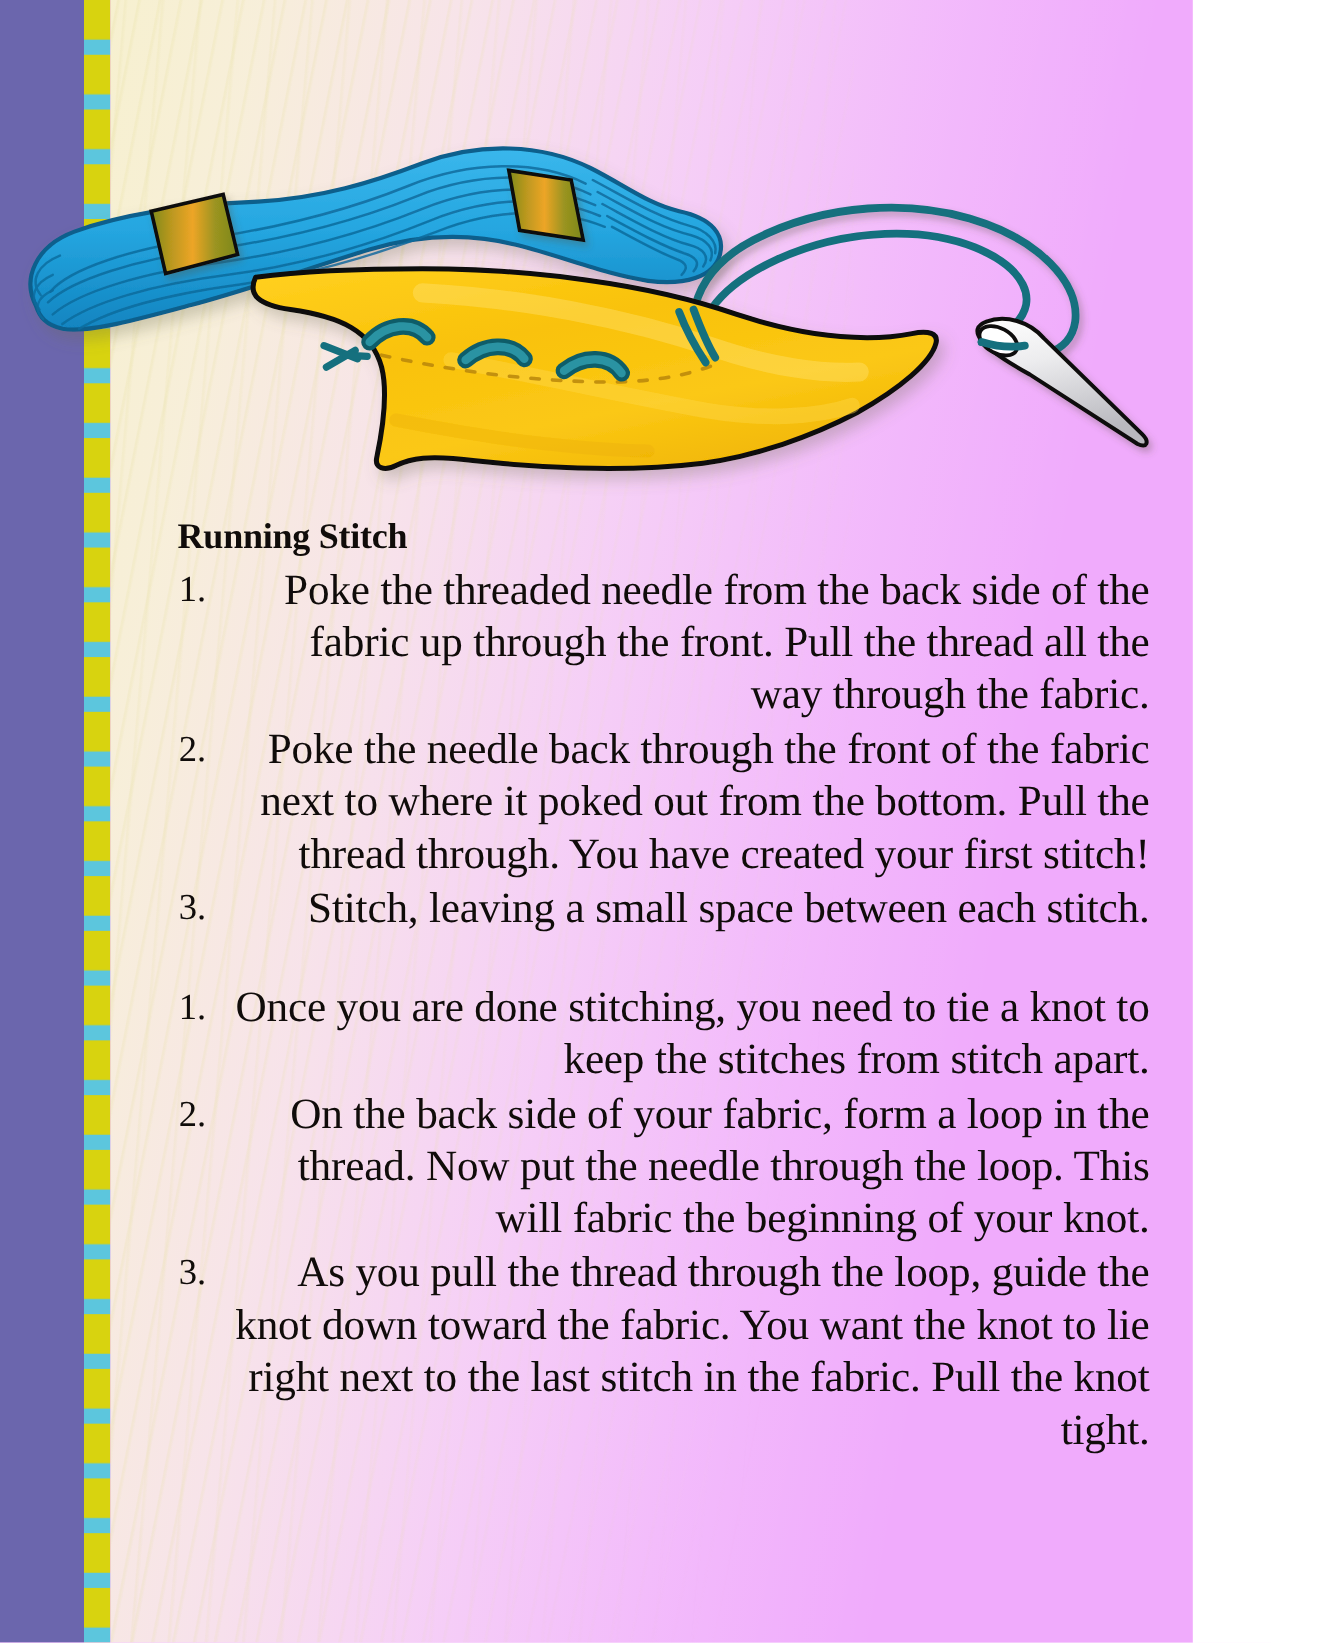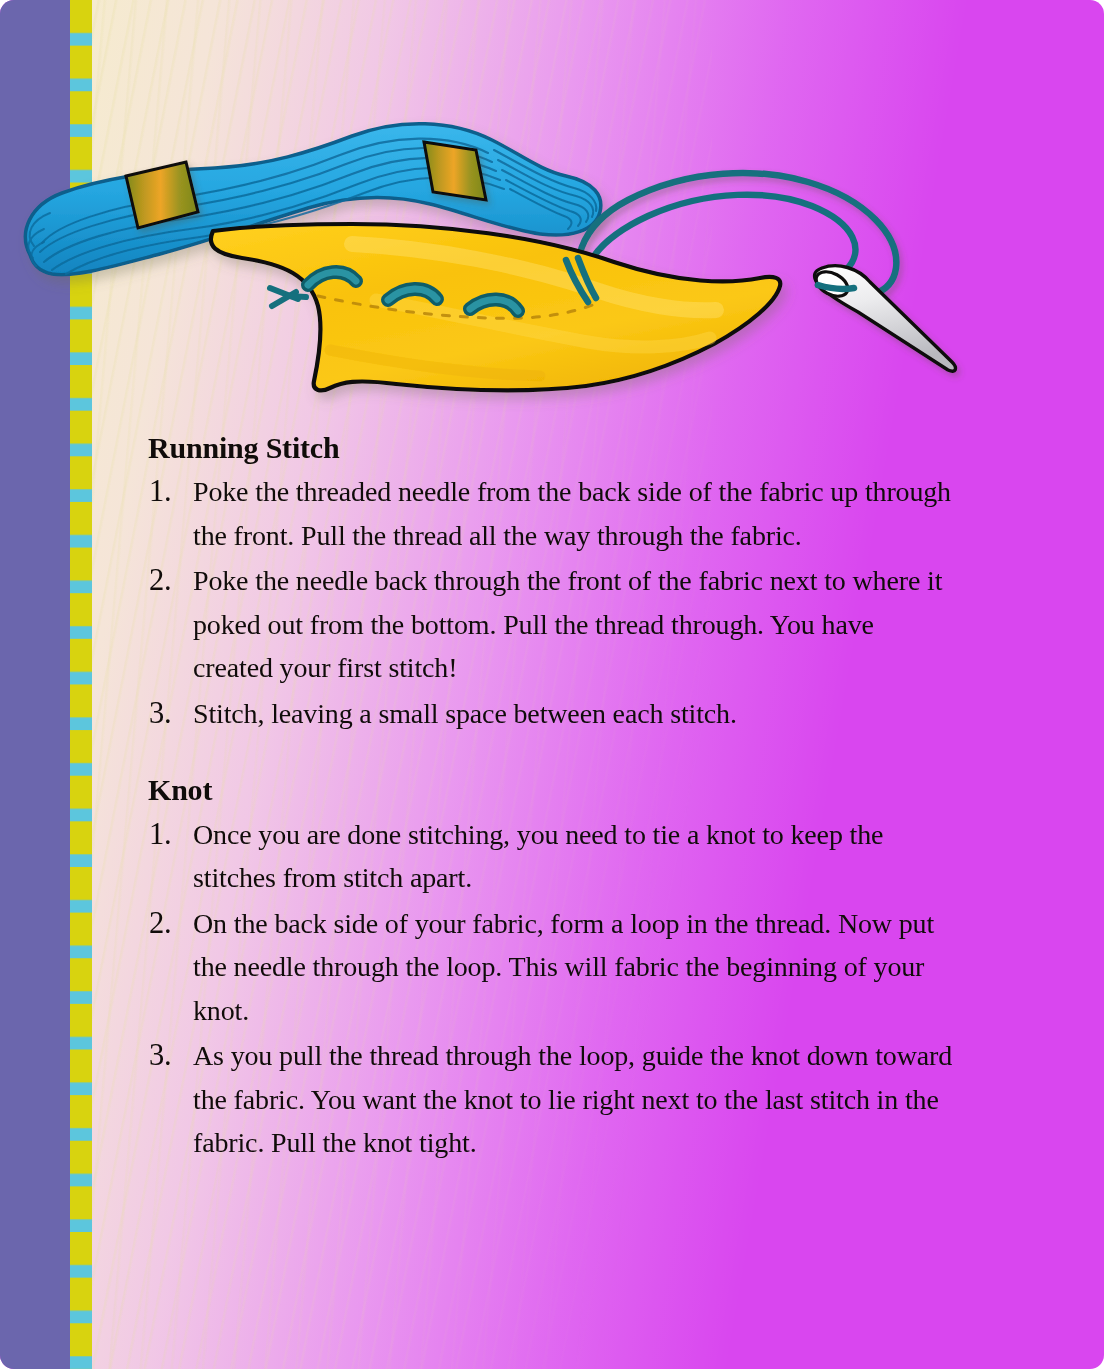--- a/index.html
+++ b/index.html
@@ -11,12 +11,11 @@
 
   #page {
     position: relative;
-    width: 1104px;
+    width: 994px;
     height: 1369px;
     overflow: hidden;
-    background: #d946ef;
+    background: #f0abfc;
     font-family: "Liberation Serif", "DejaVu Serif", serif;
-    border-radius: 14px;
   }
 
   

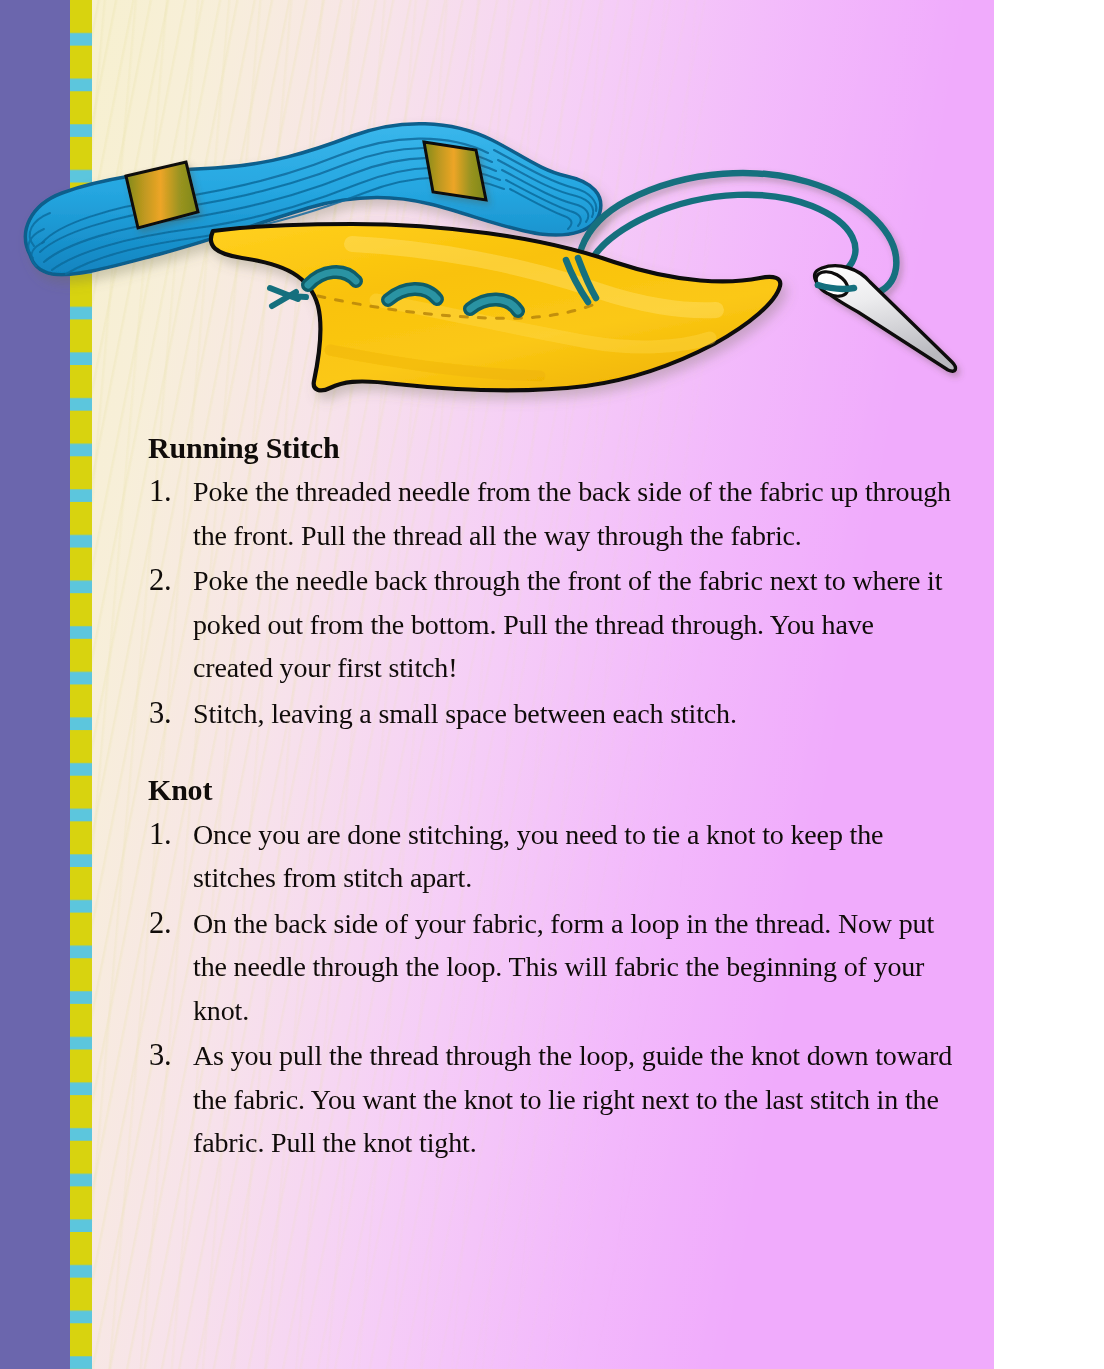--- a/index.html
+++ b/index.html
@@ -112,10 +112,11 @@
     position: relative;
     padding-left: 45px;
     margin: 0 0 2px 0;
-    font-size: 28px;
+    font-size: 36px;
     line-height: 43.5px;
     color: #100c0a;
     letter-spacing: -0.15px;
+    text-align: right;
   }
   ol.steps > li::before {
     content: counter(stepnum) ".";

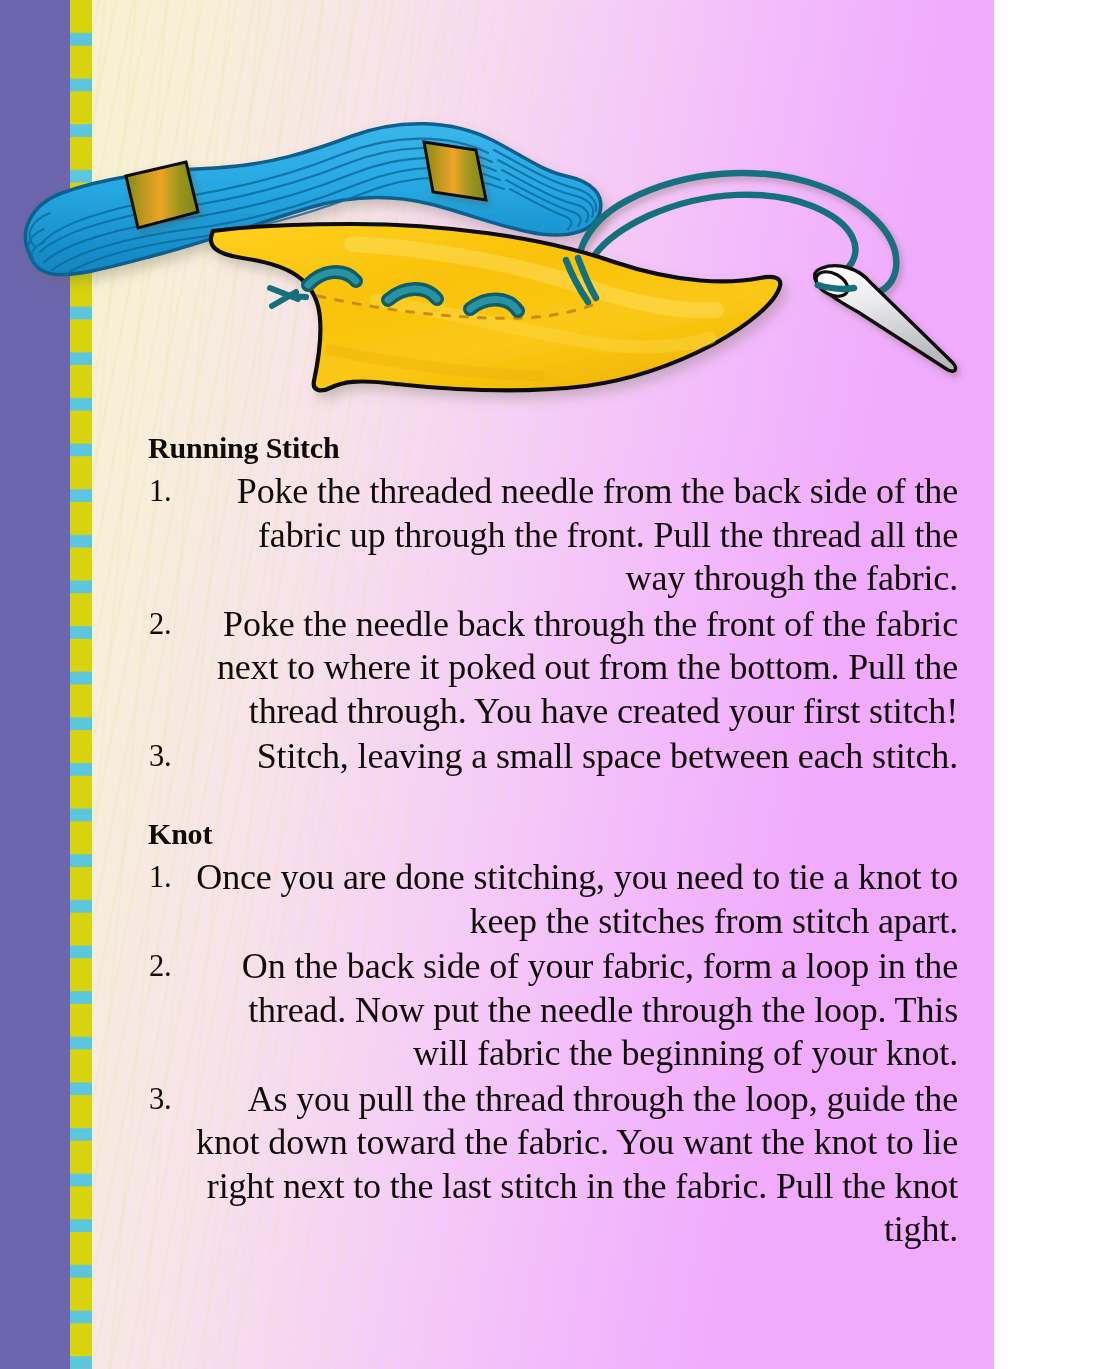--- a/index.html
+++ b/index.html
@@ -332,7 +332,6 @@
     <div class="section-gap"></div>
 
     <section>
-      <h2 class="section-heading">Knot</h2>
       <ol class="steps">
         <li>Once you are done stitching, you need to tie a knot to keep the stitches from stitch apart.</li>
         <li>On the back side of your fabric, form a loop in the thread. Now put the needle through the loop. This will fabric the beginning of your knot.</li>

